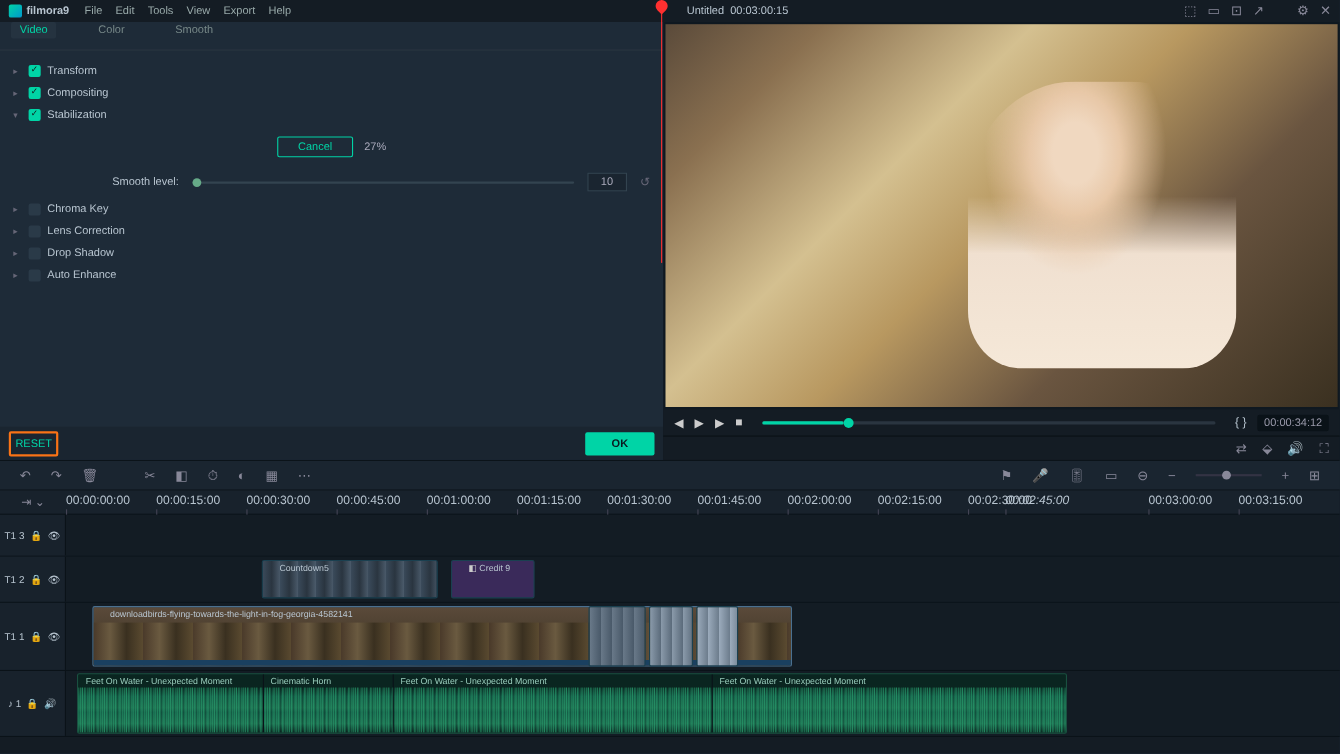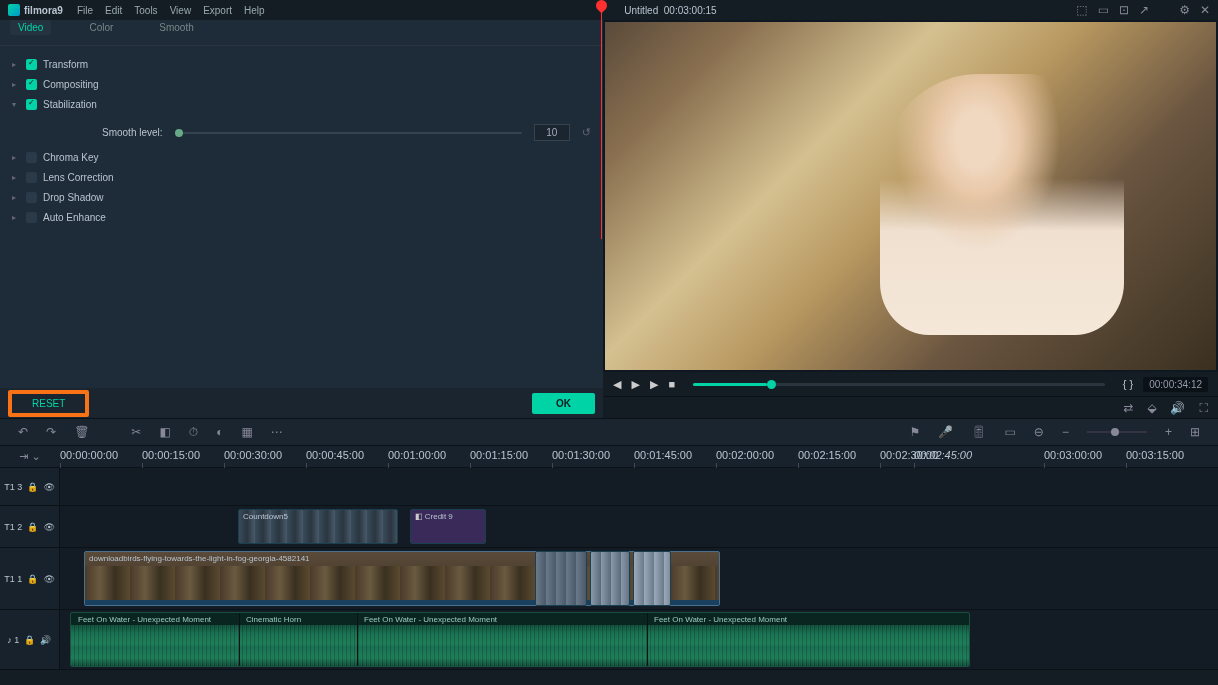--- a/index.html
+++ b/index.html
@@ -136,6 +136,10 @@
           <span>Stabilization</span>
         </div>
       <div class="prop-sub">
+        <div class="sub-cancel">
+          <button class="cancel-btn">Cancel</button>
+          <span class="sub-percent">27%</span>
+        </div>
         <div class="sub-smooth">
           <span>Smooth level:</span>
           <div class="slider"></div>

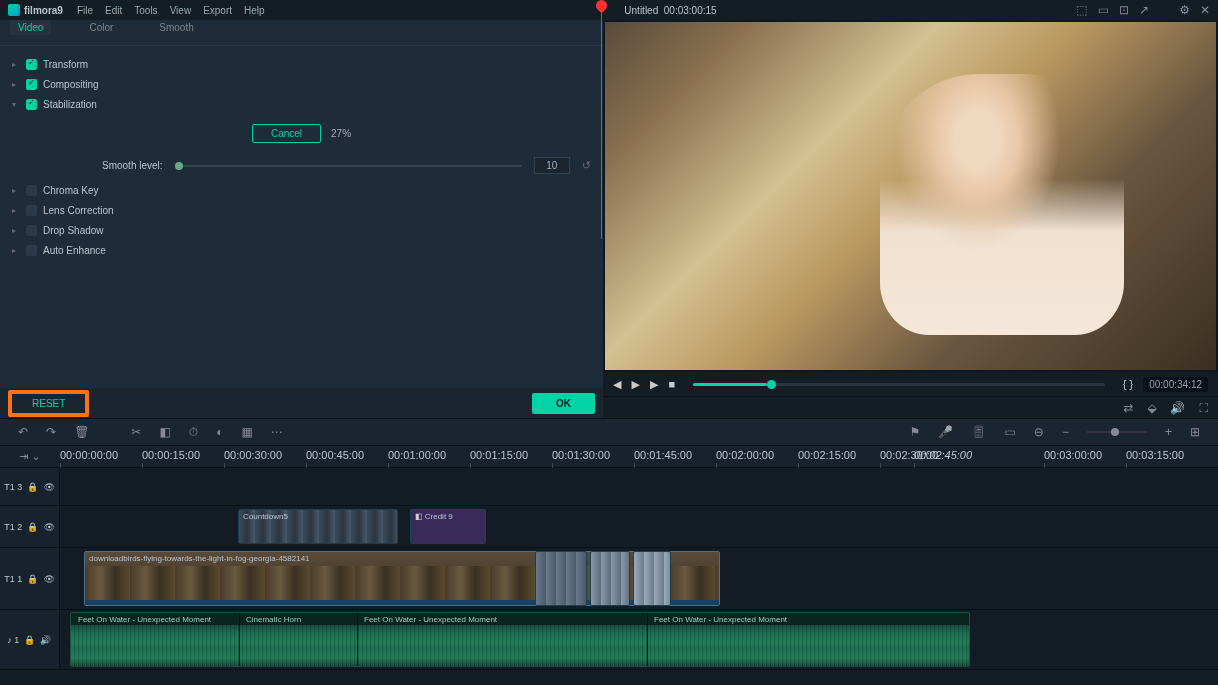--- a/index.html
+++ b/index.html
@@ -33,7 +33,7 @@
 .sub-smooth input{width:36px;background:#1a2530;border:1px solid #334450;color:#aab;font-size:10px;padding:2px;text-align:center}
 .sub-smooth .reset-icon{font-size:11px;color:#667;cursor:pointer}
 .panel-footer{height:30px;display:flex;align-items:center;padding:0 8px;gap:8px;background:#1a2530}
-.reset-btn{border:4px solid #f97316;background:transparent;color:#00d4a6;font-size:10px;padding:4px 20px;border-radius:2px;cursor:pointer}
+.reset-btn{border:2px solid #f97316;background:transparent;color:#00d4a6;font-size:10px;padding:4px 4px;border-radius:2px;cursor:pointer}
 .ok-btn{background:#00d4a6;color:#0a1a20;font-size:10px;padding:5px 24px;border:none;border-radius:2px;cursor:pointer;margin-left:auto;font-weight:600}
 .preview{flex:1;background:#0f1820;display:flex;flex-direction:column}
 .video{flex:1;background:linear-gradient(135deg,#5a4a3a 0%,#8a7050 15%,#d4c090 35%,#b89860 50%,#6a5540 70%,#3a3020 100%);position:relative;margin:2px}

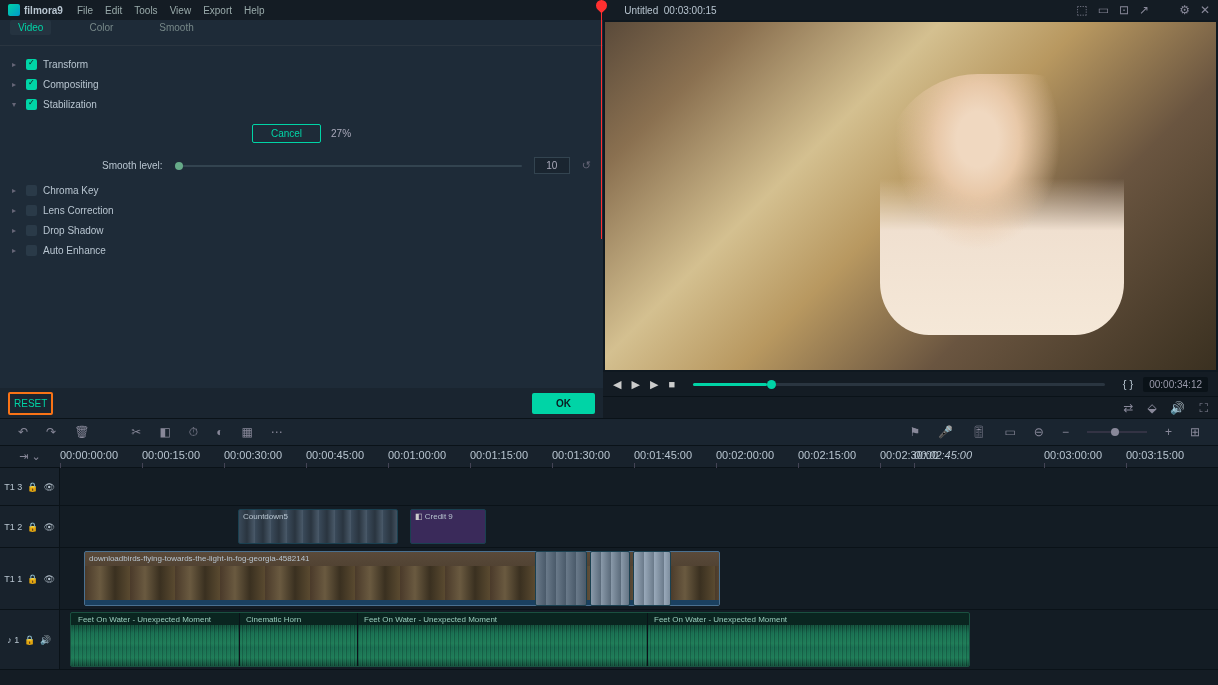--- a/index.html
+++ b/index.html
@@ -67,7 +67,7 @@
 .t2{height:42px}
 .t3{height:62px}
 .t4{height:60px}
-.clip{position:absolute;top:3px;bottom:3px;border:1px solid #1a4050;border-radius:2px;overflow:hidden;font-size:8px;color:#ccc;padding:2px 4px}
+.clip{position:absolute;top:3px;bottom:3px;border:1px solid #1a4050;border-radius:2px;overflow:hidden;font-size:8px;color:#ccc;padding:2px 15px}
 .clip-v1{left:178px;width:160px;background:linear-gradient(90deg,#2a3540,#3a4550,#2a3540);background-image:repeating-linear-gradient(90deg,#3a4a5a 0px,#2a3540 8px,#4a5a6a 16px)}
 .clip-v2{left:350px;width:76px;background:#3a2a5a}
 .clip-main{left:24px;width:636px;background:linear-gradient(180deg,#5a4a3a,#3a3020);border-color:#4a7090}

